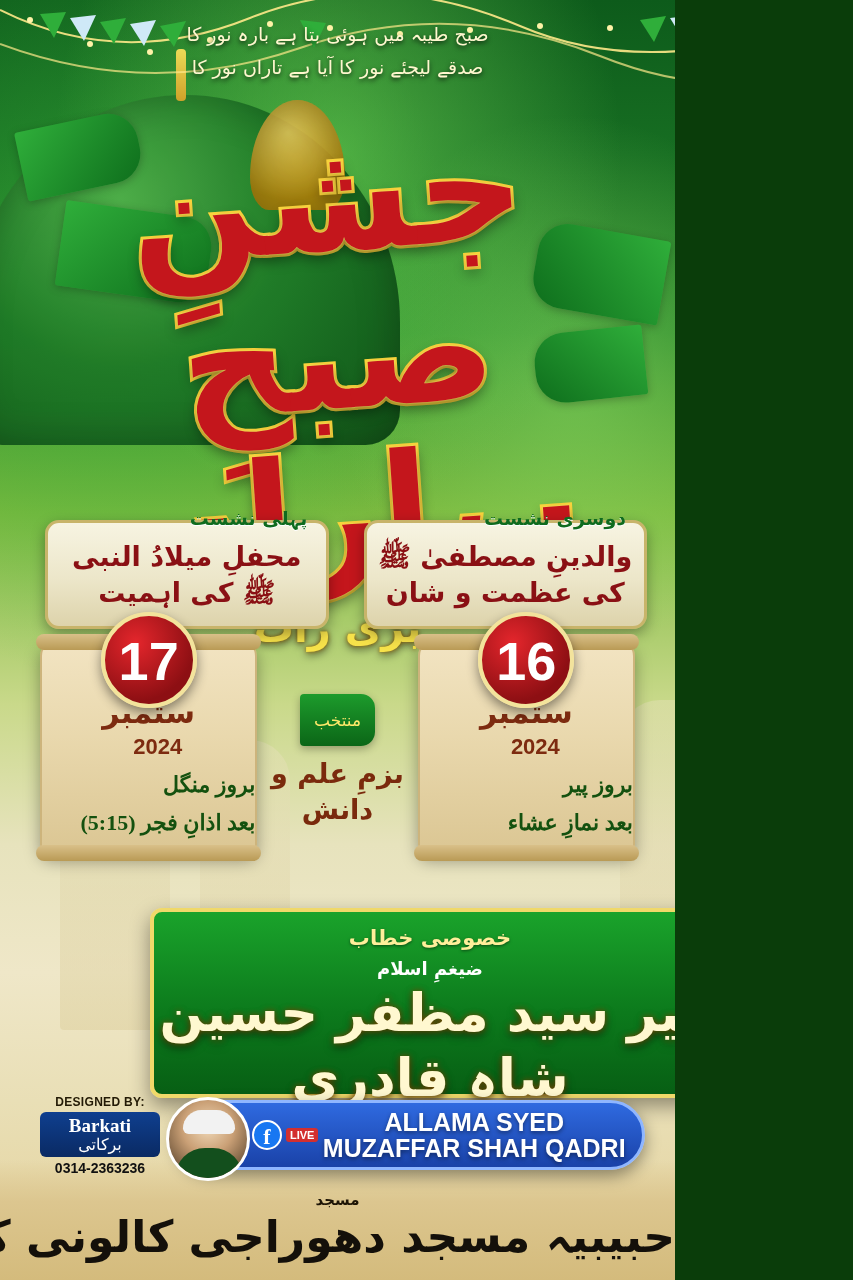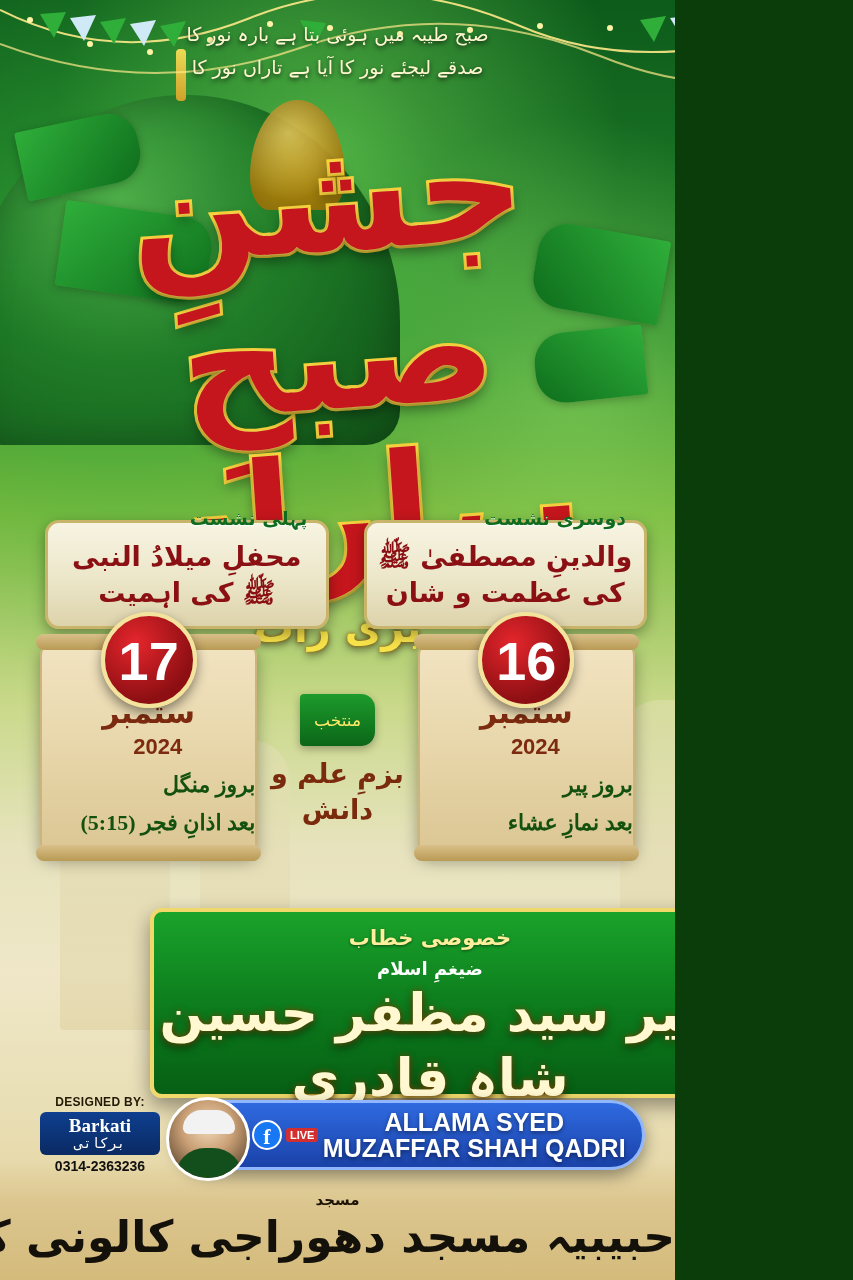--- a/index.html
+++ b/index.html
@@ -302,8 +302,8 @@
     line-height: 1;
   }
   #designer-urdu {
-    font-family: Liberation Mono, monospace;
-    font-size: 14px;
+    font-family: Liberation Sans, sans-serif;
+    font-size: 16px;
     direction: rtl;
   }
   #designer-phone {

